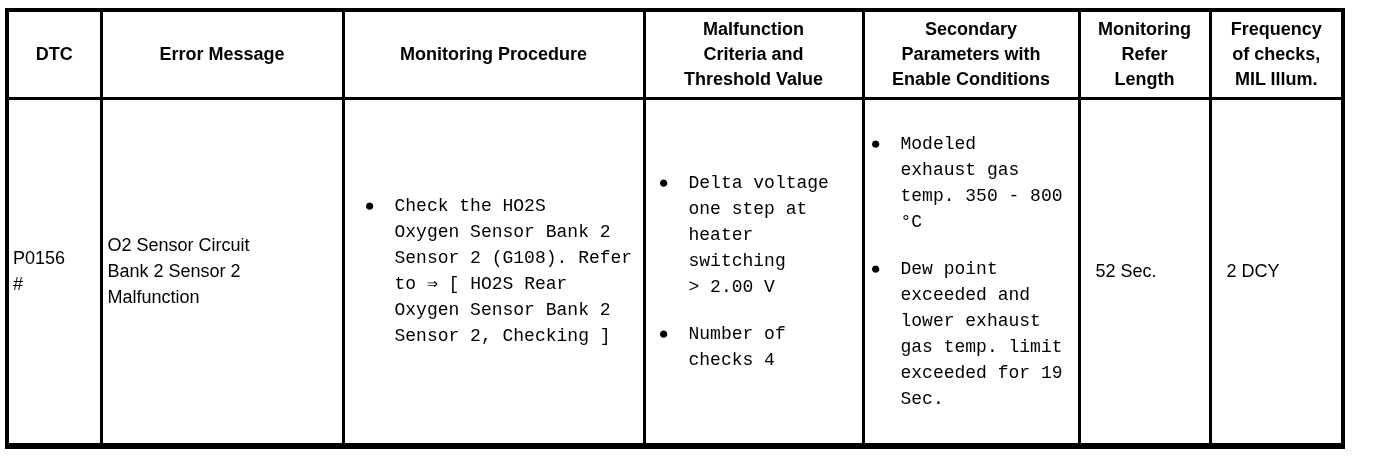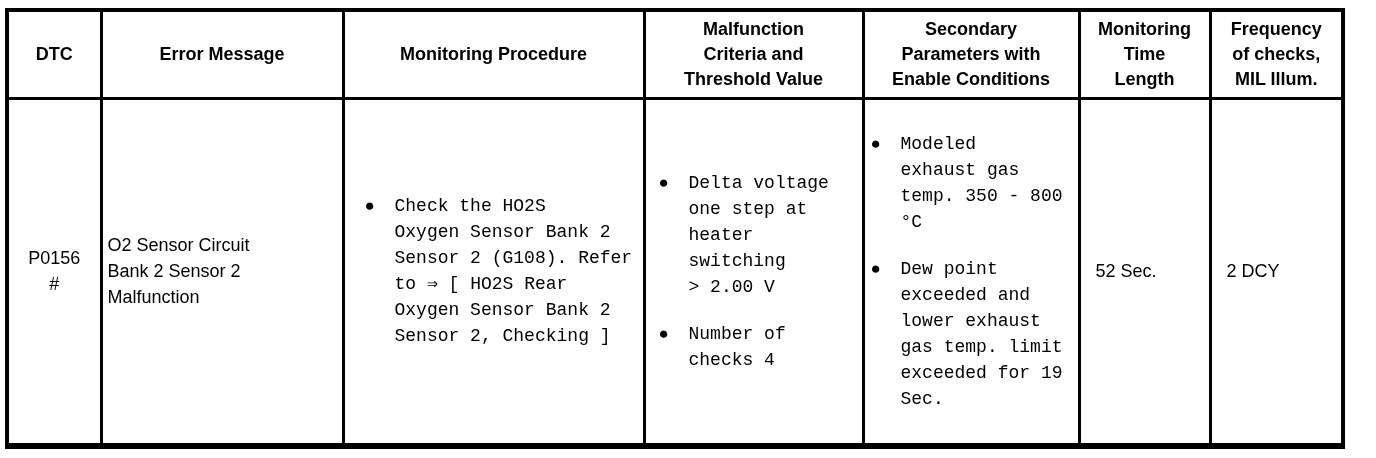--- a/index.html
+++ b/index.html
@@ -102,7 +102,7 @@
 Parameters with
 Enable Conditions</th>
         <th>Monitoring
-Time
+Refer
 Length</th>
         <th>Frequency
 of checks,

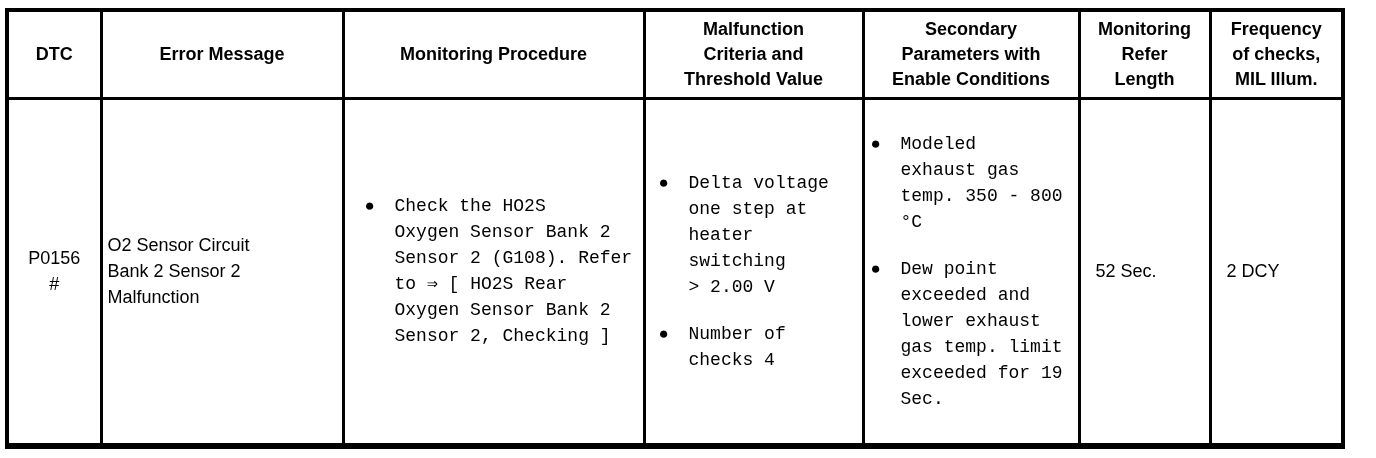--- a/index.html
+++ b/index.html
@@ -49,7 +49,7 @@
     padding: 4px 4px;
   }
   .preline { white-space: pre-line; }
-  .center { text-align: center; }
+  .center { text-align: left; }
   .cell-error   { padding-left: 5px; }
   .cell-diag    { padding-left: 20px; }
   .cell-malf    { padding-left: 13px; }

